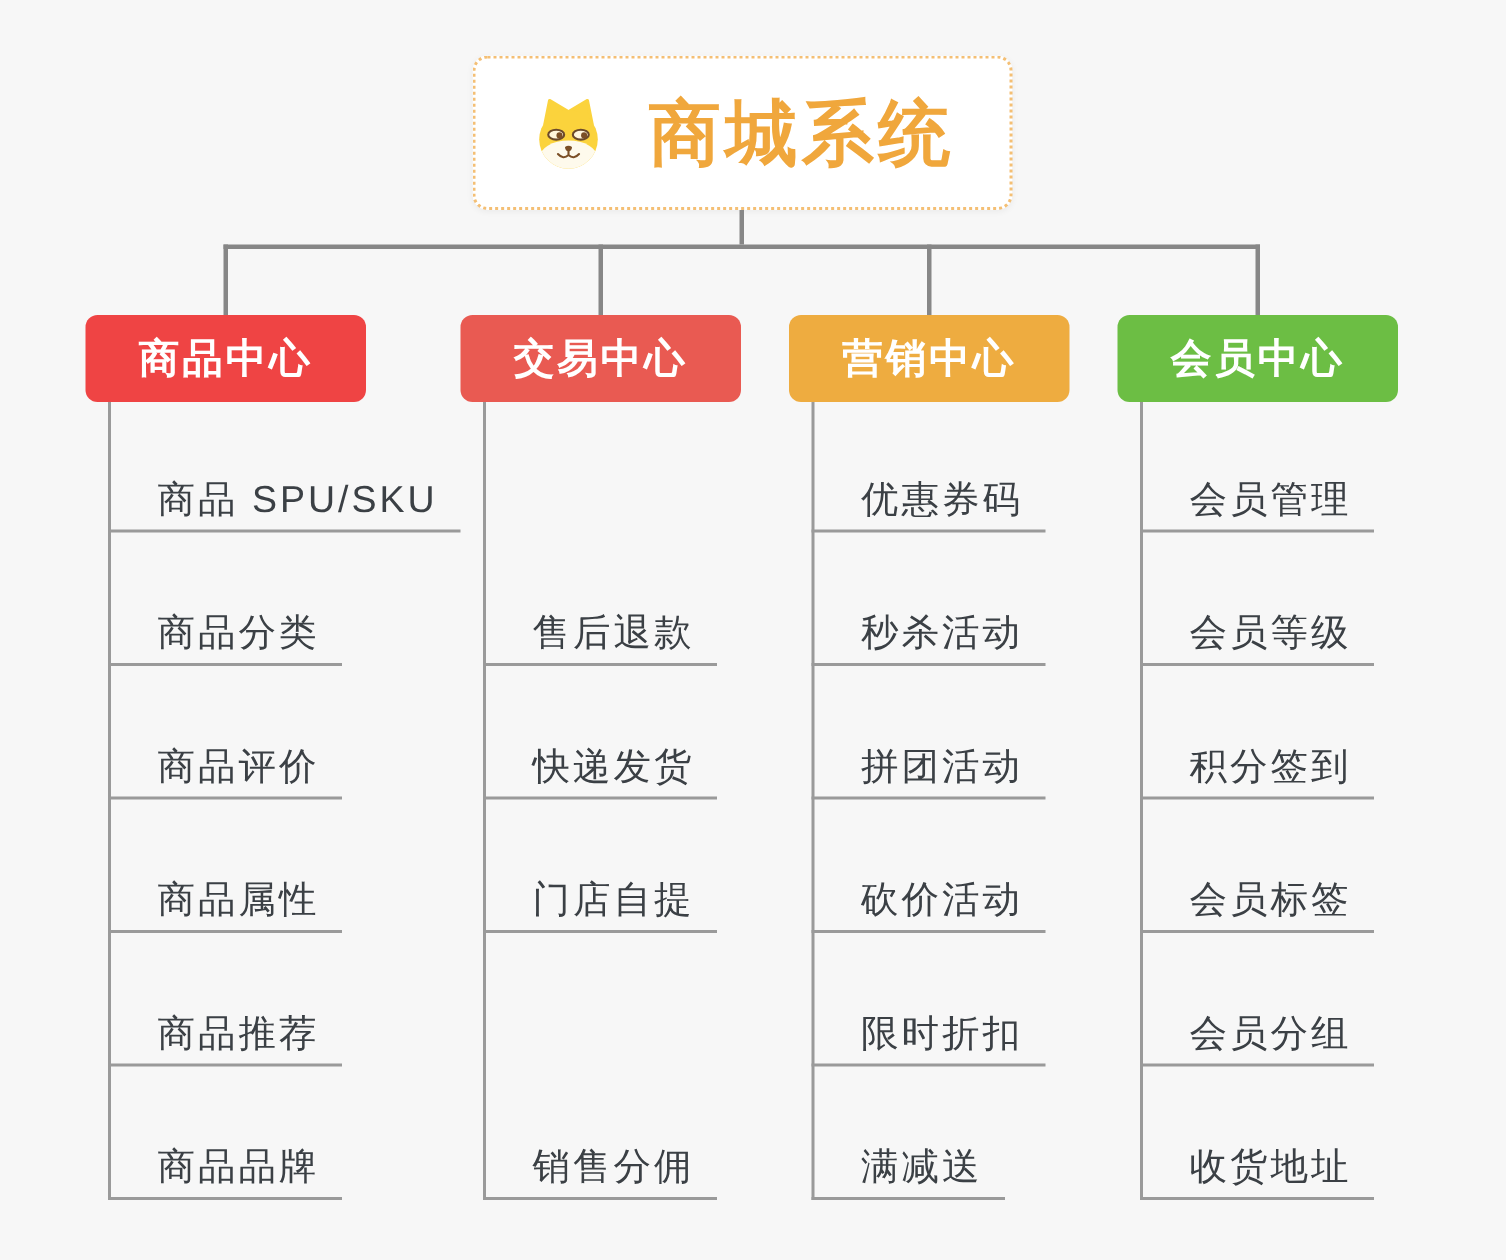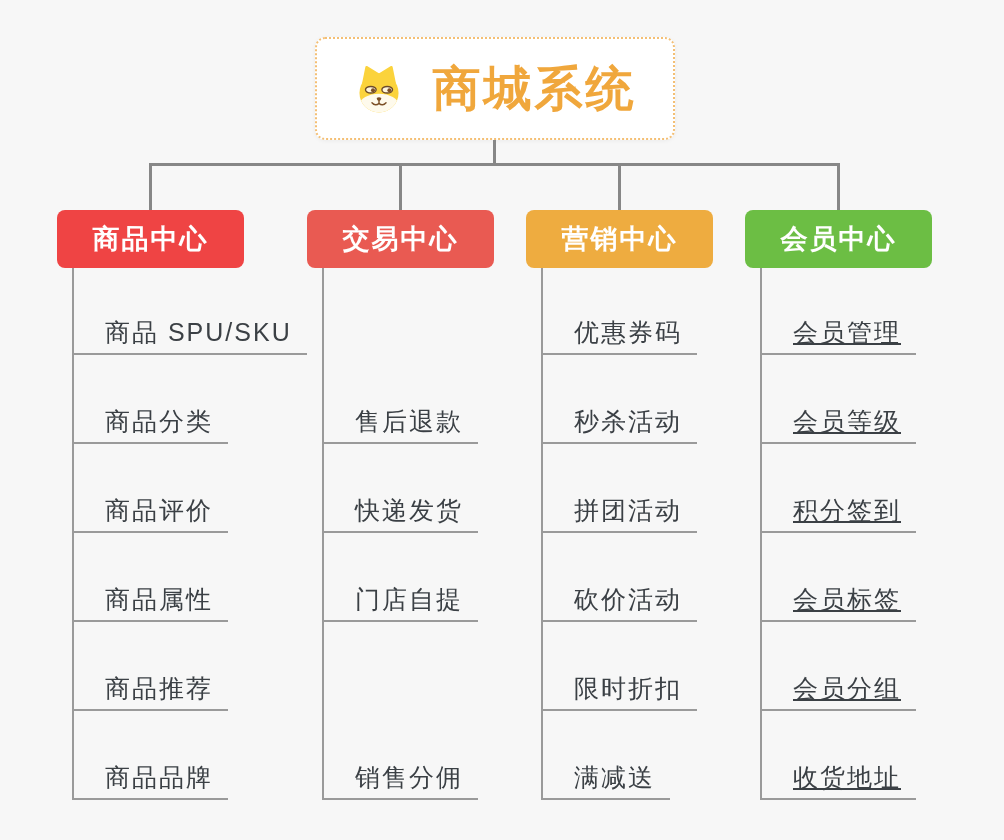--- a/index.html
+++ b/index.html
@@ -63,7 +63,7 @@
   .col-1 { left: 72px; }
   .col-2 { left: 322px; }
   .col-3 { left: 541px; }
-  .col-4 { left: 760px; text-decoration: underline; }
+  .col-4 { left: 760px; }
   .row-1 { top: 320px; }
   .row-2 { top: 409px; }
   .row-3 { top: 498px; }

